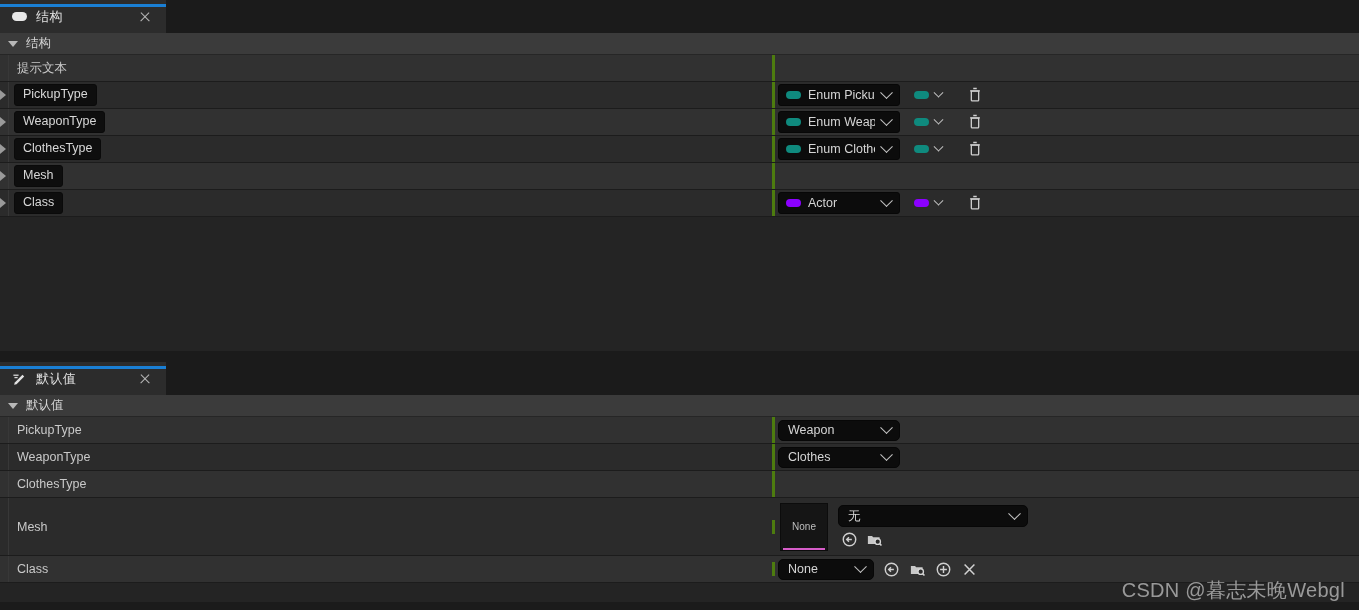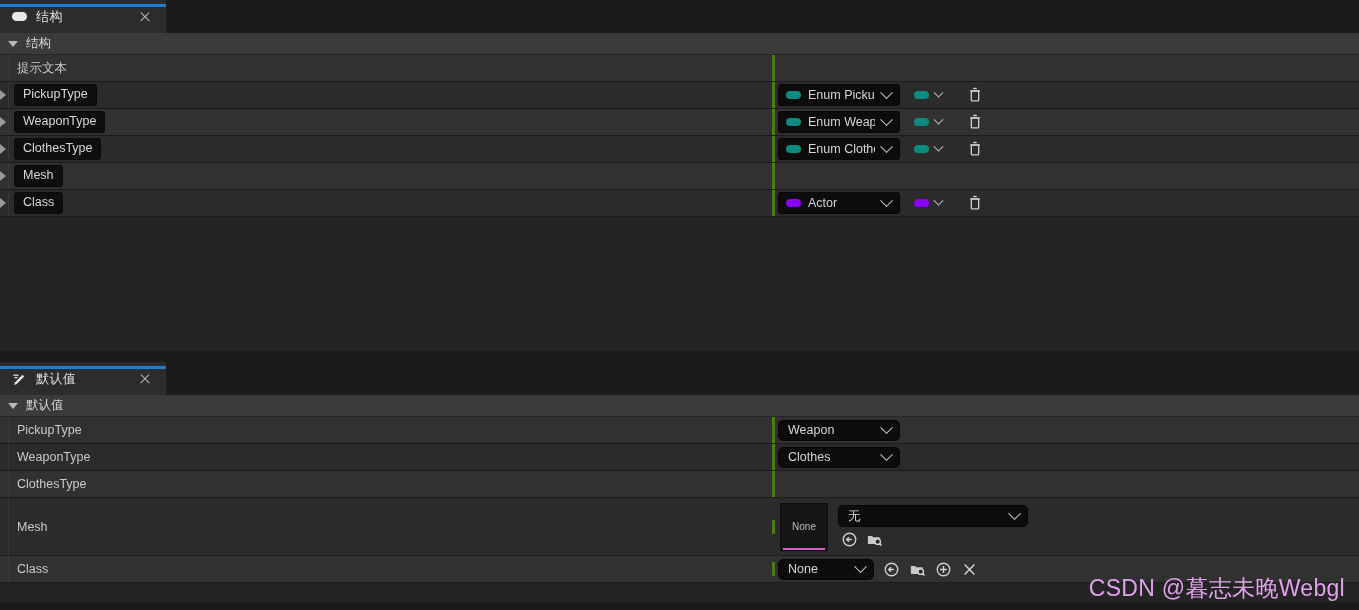--- a/index.html
+++ b/index.html
@@ -130,7 +130,7 @@
 
   .watermark{
     position:absolute; right:14px; bottom:6px;
-    color:#f0abfc; font-size:23px; opacity:.92; letter-spacing:.3px;
+    color:#a3a3a3; font-size:20px; opacity:.92; letter-spacing:.3px;
   }
   .panelgap{ height:11px; background:#1b1b1b; }
   .fillpane{ background:#242424; }

